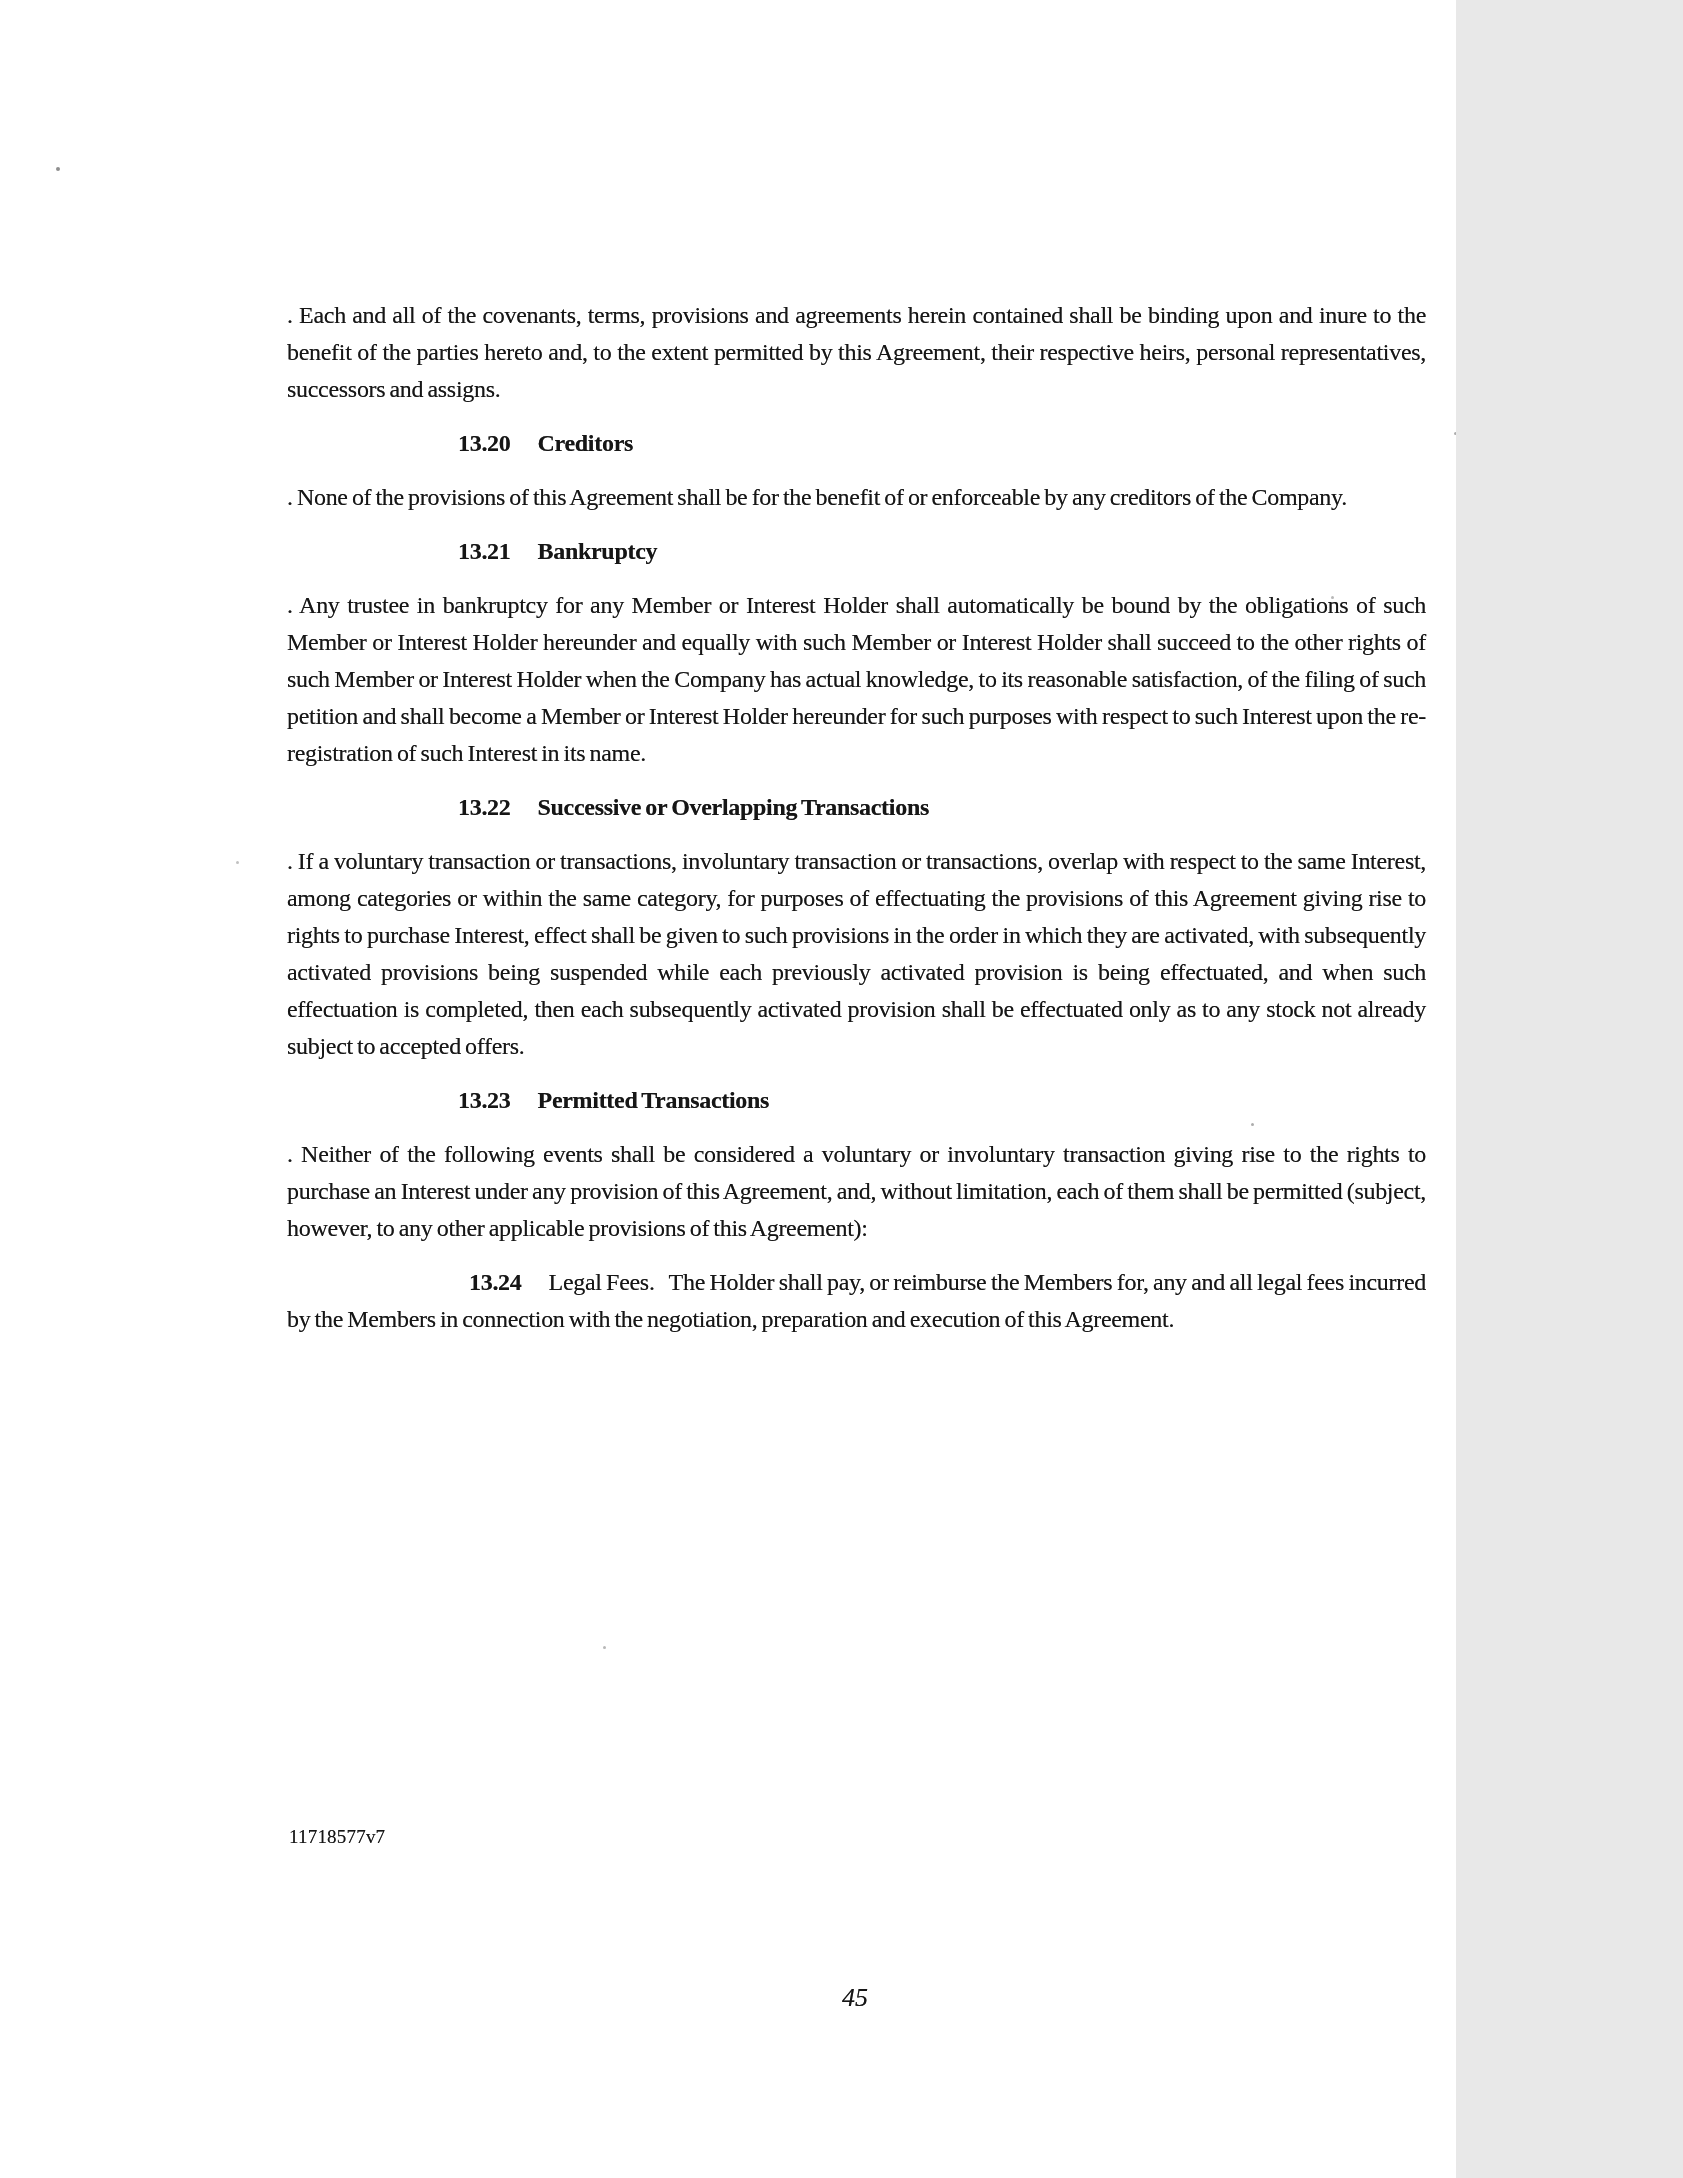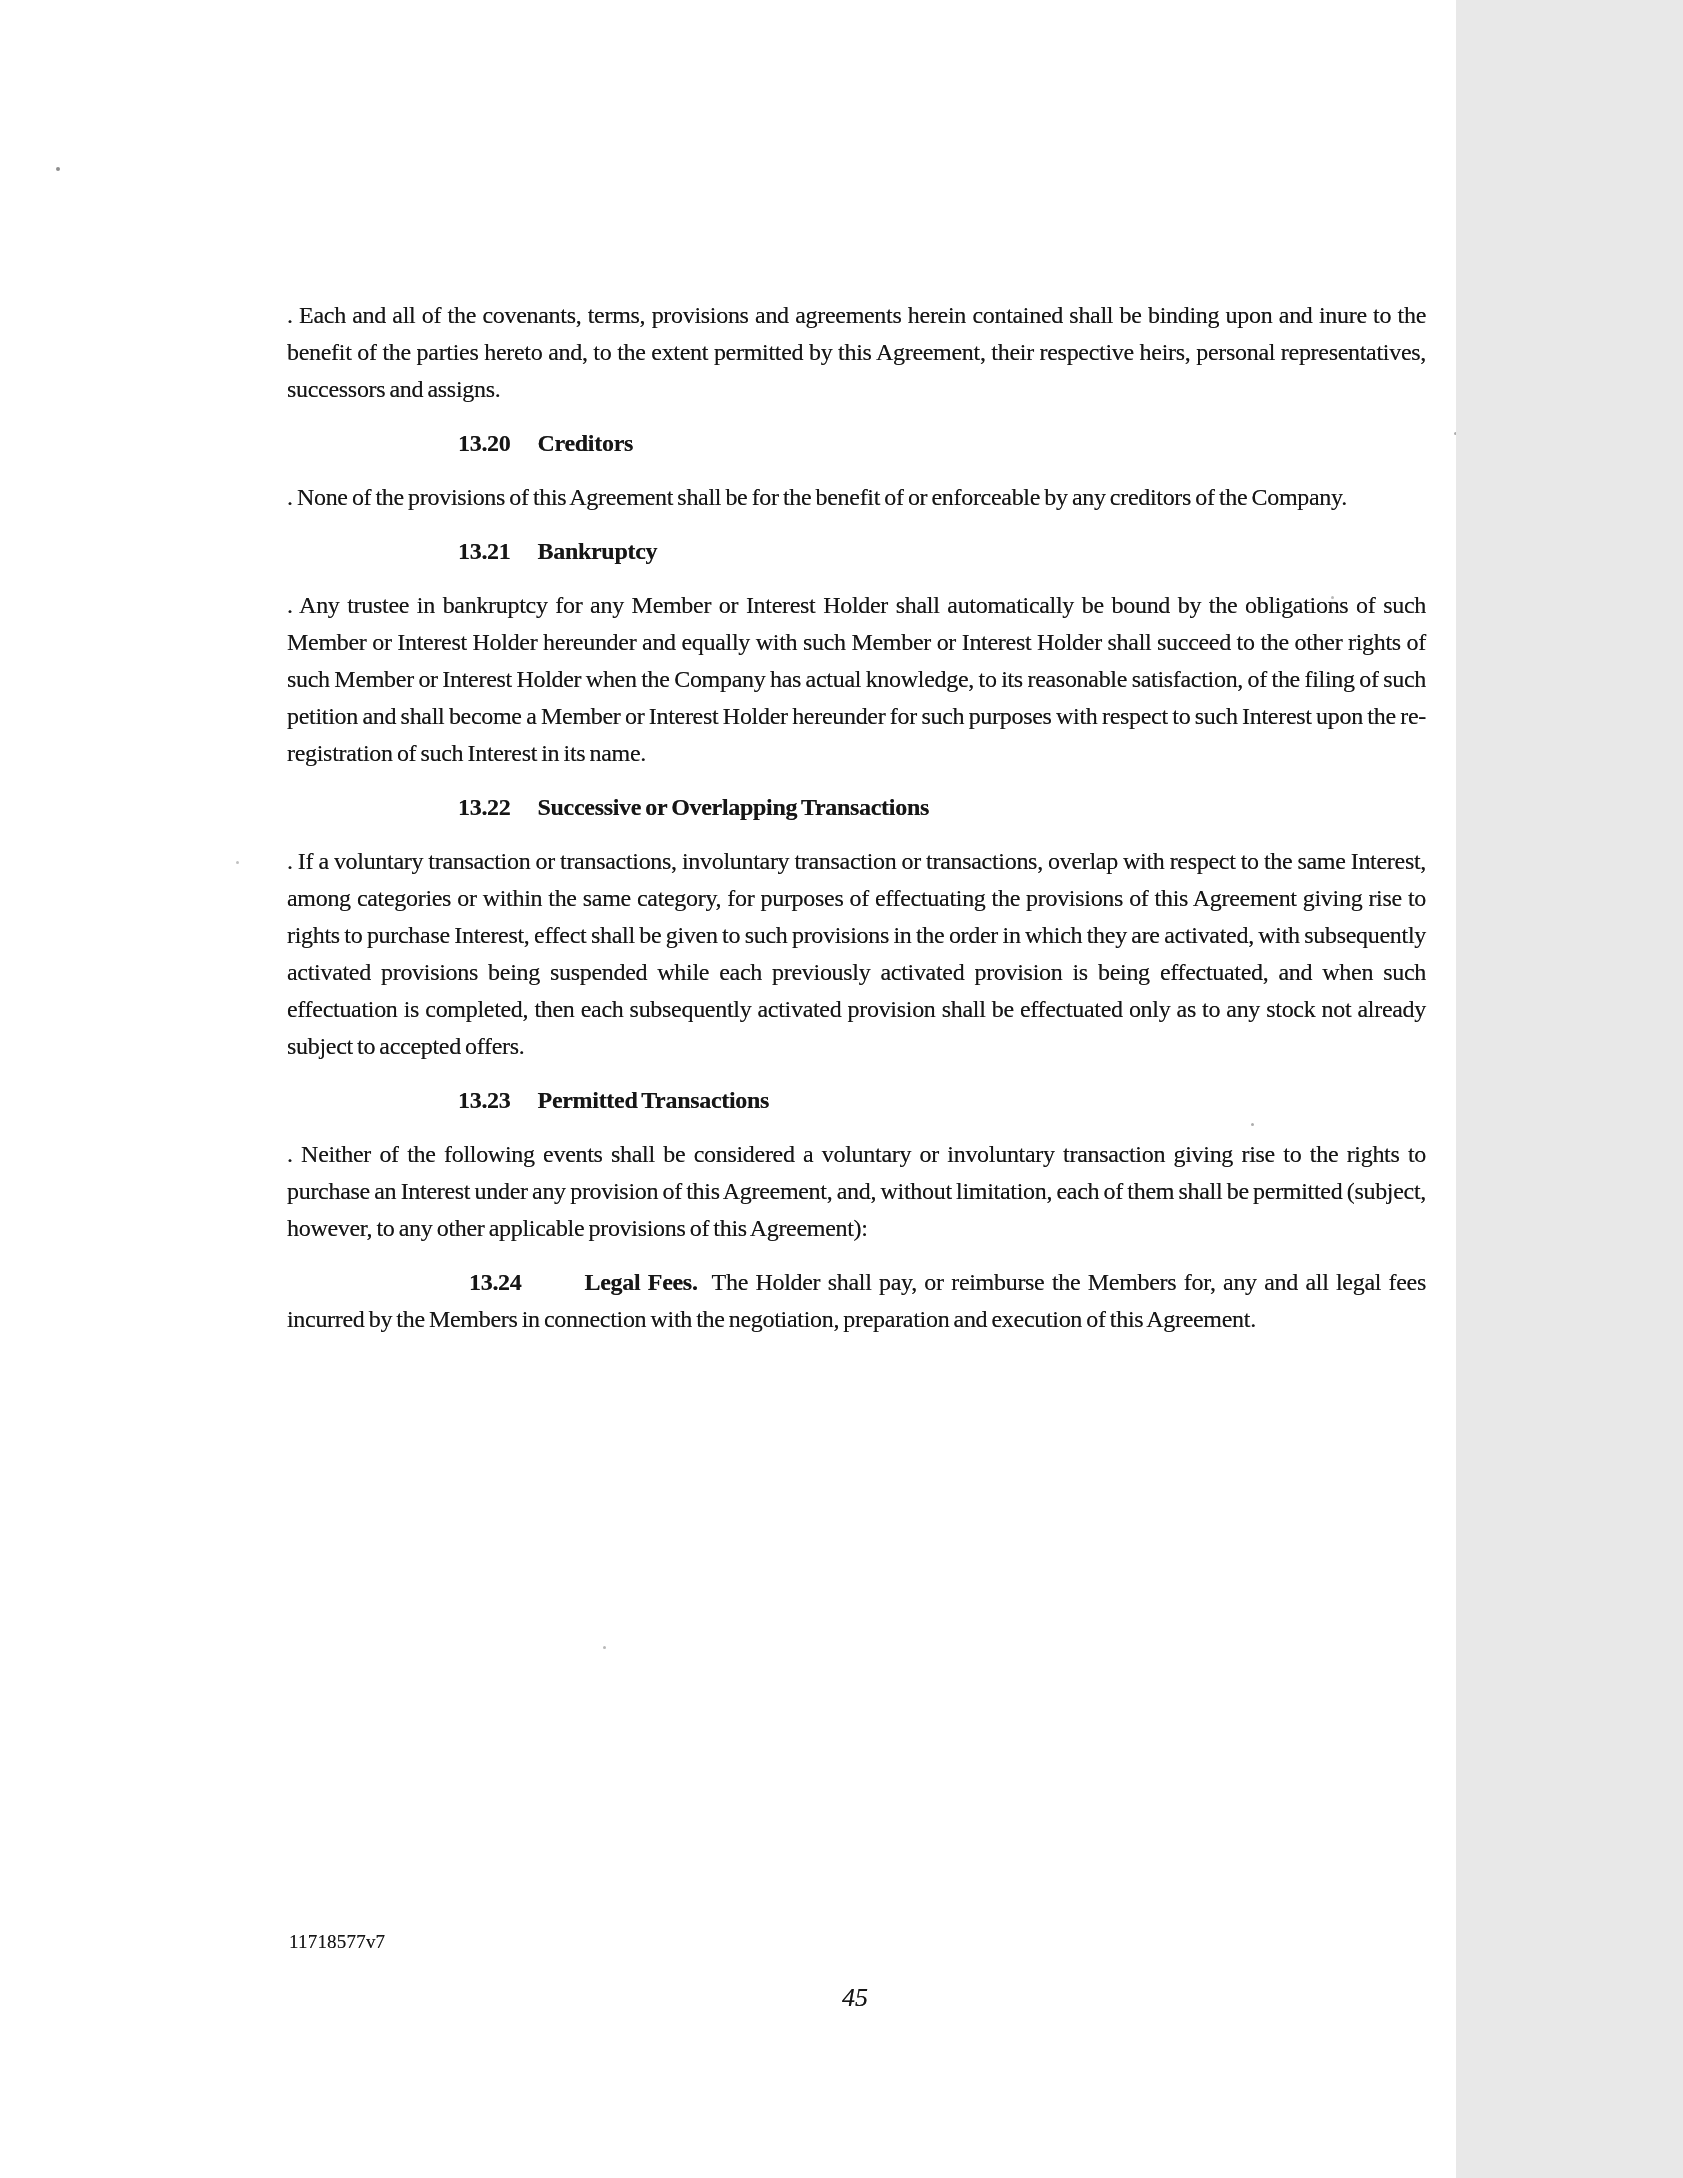--- a/index.html
+++ b/index.html
@@ -42,7 +42,7 @@
     text-indent: 182px;
   }
   p.runin .sec-num { font-weight: bold; margin-right: 27px; }
-  p.runin .sec-title { font-weight: bold; margin-right: 14px; margin-left: 36px; }
+  p.runin .sec-title { font-weight: normal; margin-right: 14px; }
   #footer-left {
     position: absolute;
     left: 289px;

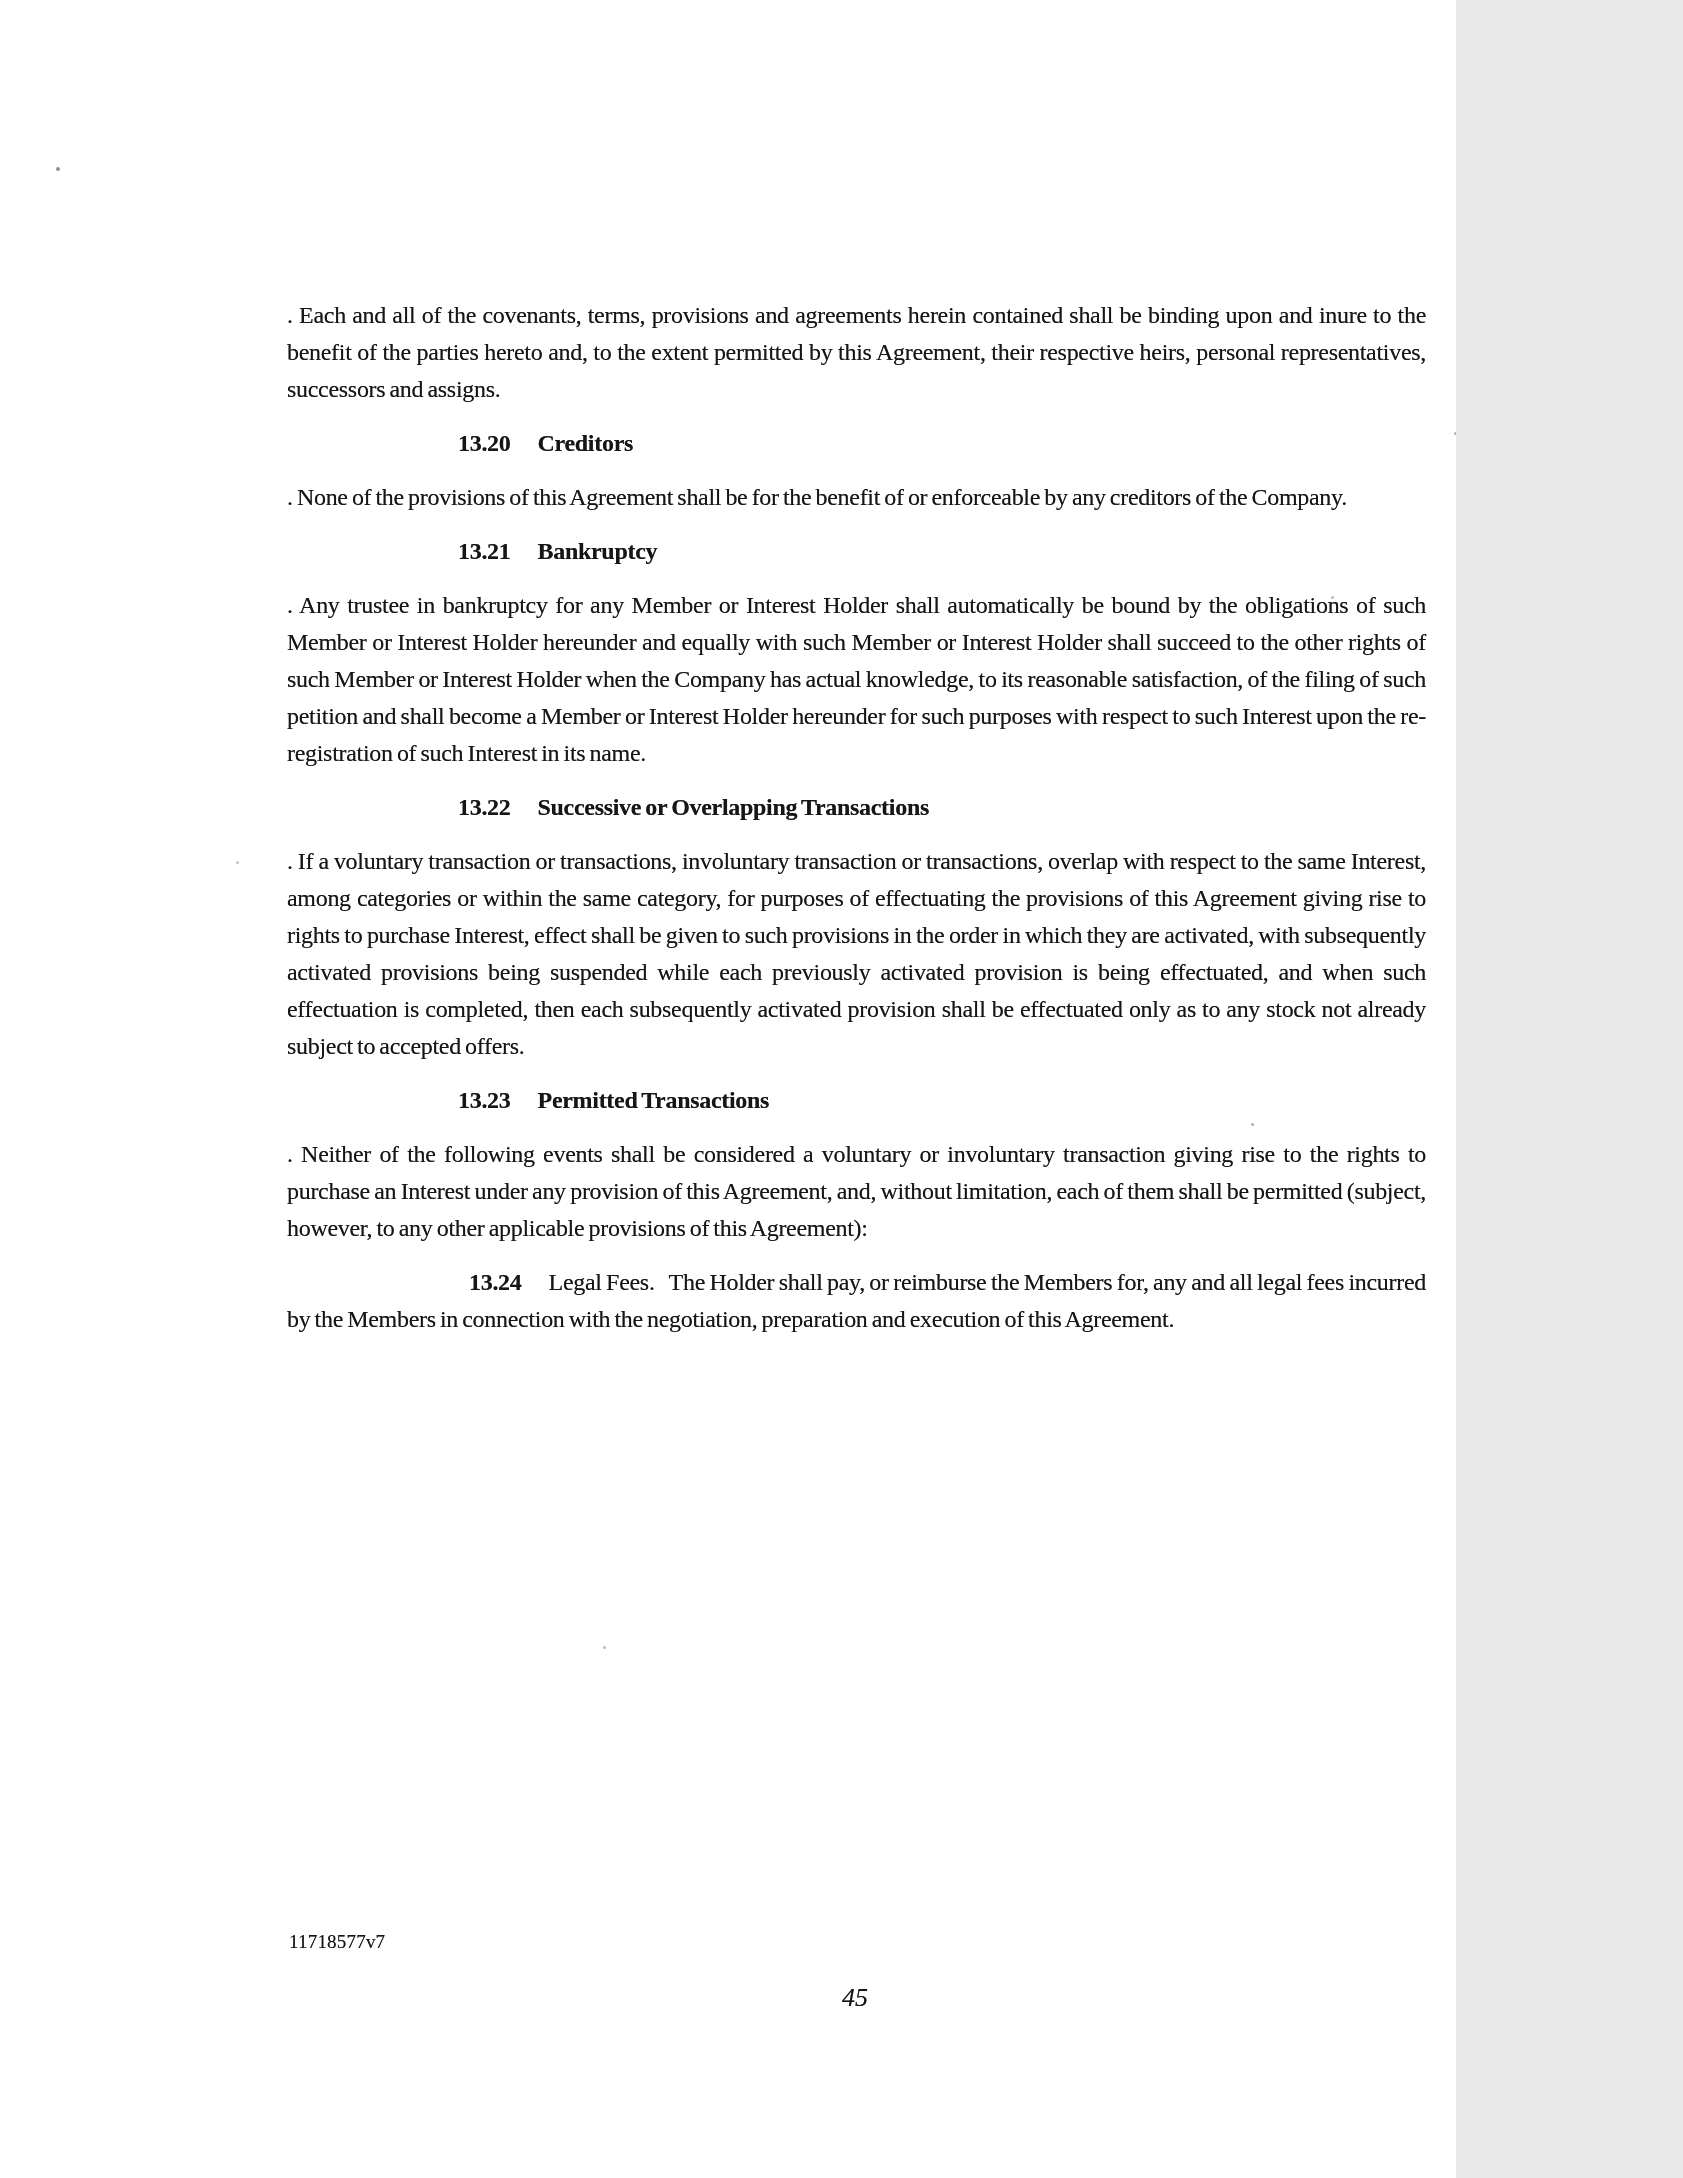--- a/index.html
+++ b/index.html
@@ -46,7 +46,7 @@
   #footer-left {
     position: absolute;
     left: 289px;
-    top: 1931px;
+    top: 1826px;
     font-size: 19px;
     letter-spacing: 0.2px;
   }

